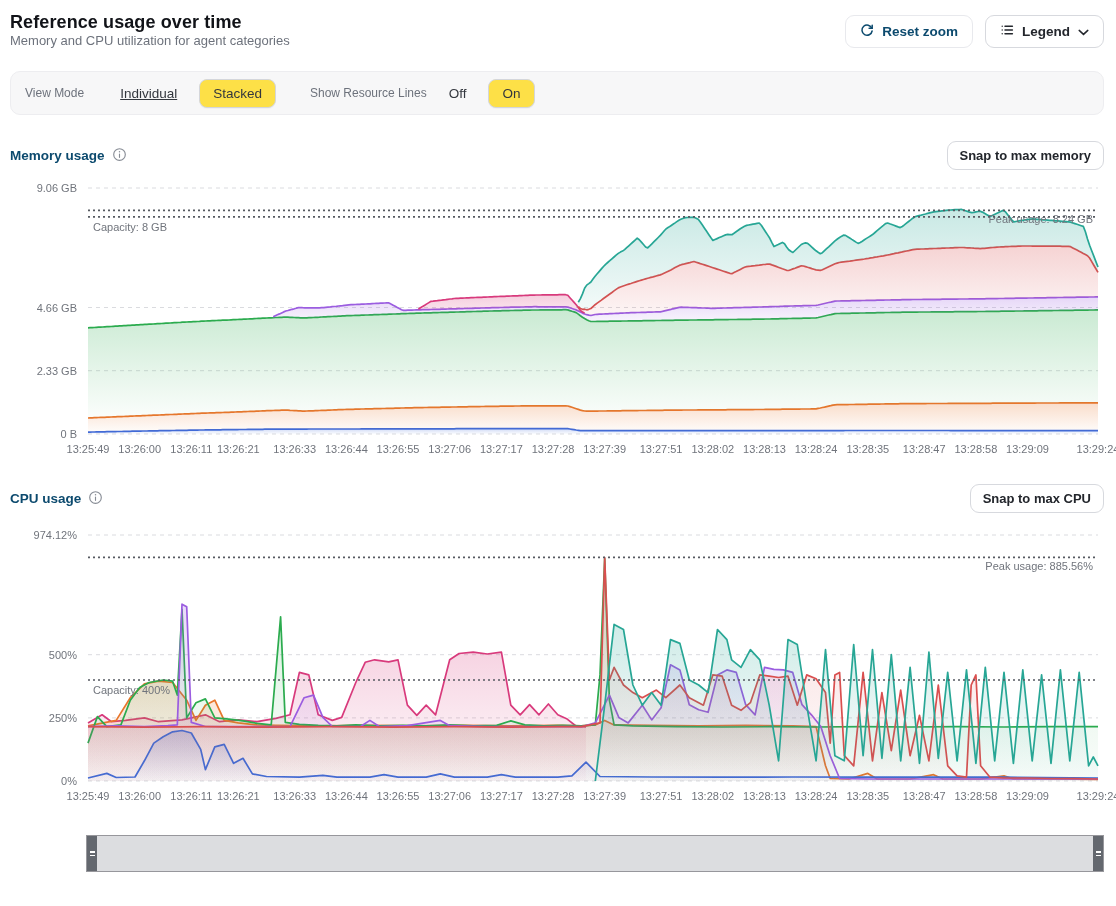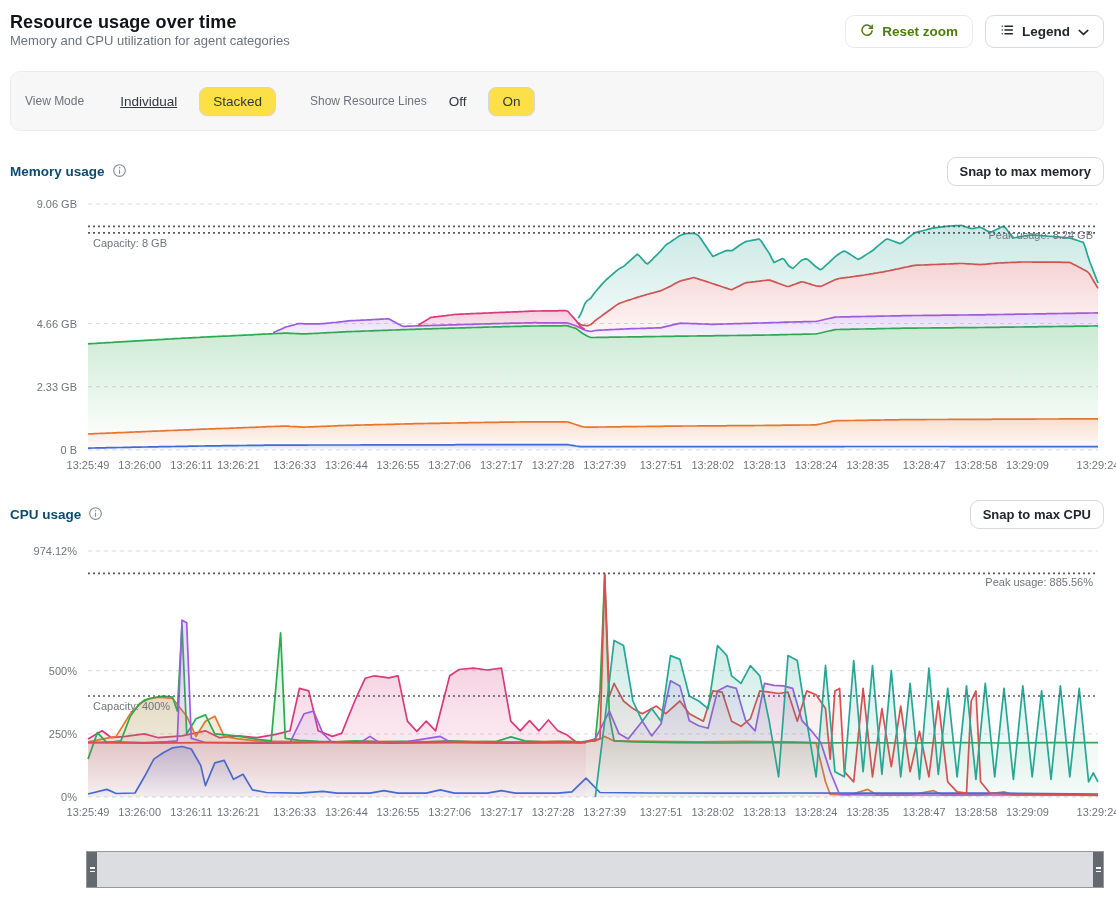--- a/index.html
+++ b/index.html
@@ -49,7 +49,7 @@
 
   <div class="hdr">
     <div>
-      <h1>Resource usage over time</h1>
+      <h1>Reference usage over time</h1>
       <div class="sub">Memory and CPU utilization for agent categories</div>
     </div>
     <div class="hdr-btns">

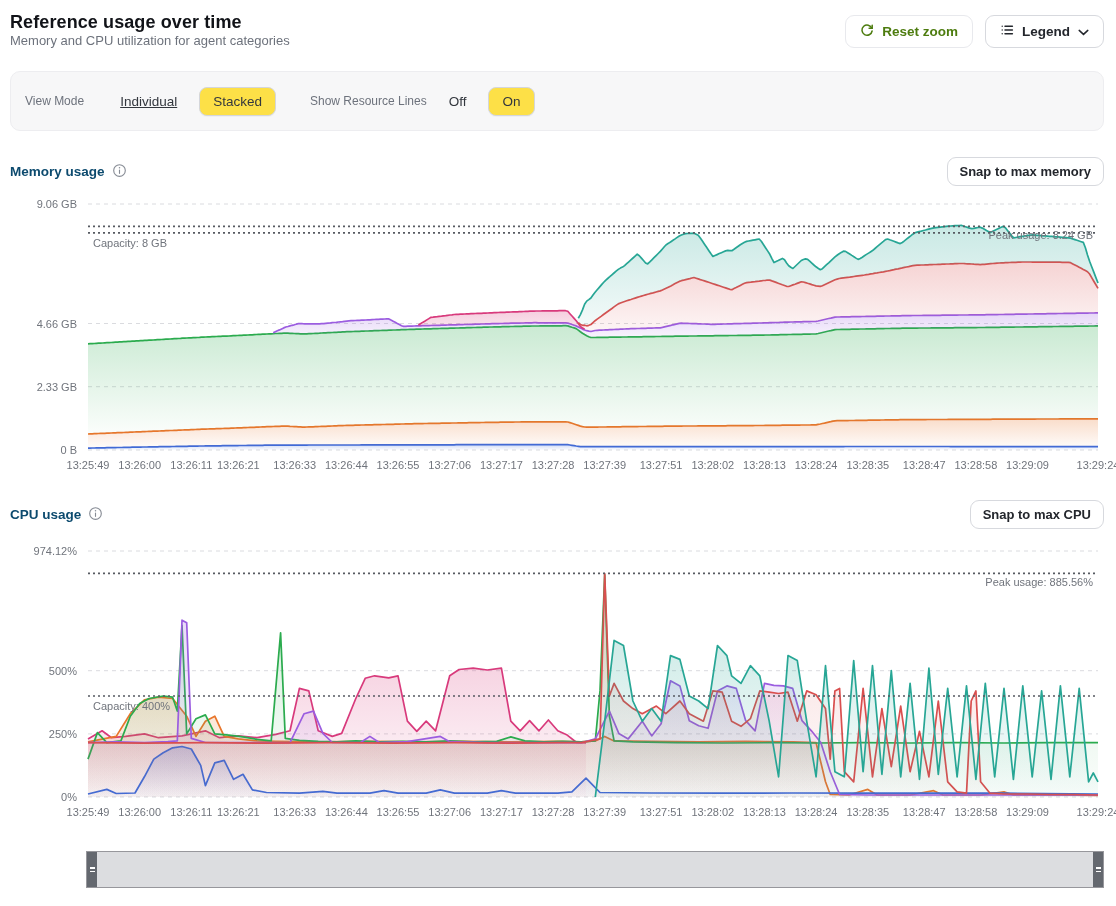--- a/index.html
+++ b/index.html
@@ -16,7 +16,7 @@
          border-radius:9px; padding:7px 14px; font-size:13.5px; font-weight:700; color:#23262c; cursor:pointer;
          font-family:"Liberation Sans", sans-serif; }
   .btn svg { flex:0 0 auto; }
-  .btn.disabled { color:#4d7c0f; border-color:#e8e9ed; cursor:default; }
+  .btn.disabled { color:#0c4a6e; border-color:#e8e9ed; cursor:default; }
   .btn.small { padding:6px 12px; font-size:13px; }
 
   

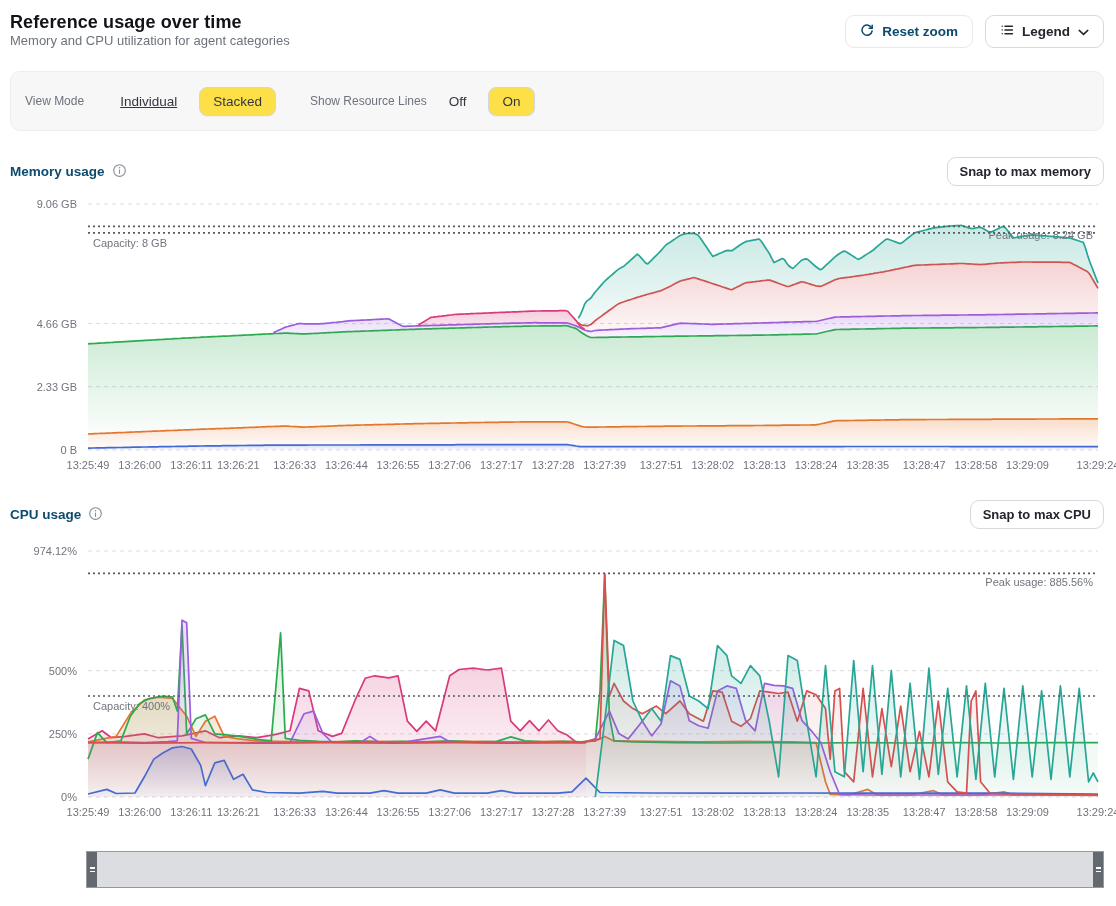--- a/index.html
+++ b/index.html
@@ -20,7 +20,7 @@
   .btn.small { padding:6px 12px; font-size:13px; }
 
   
-  .ctrlbar { margin-top:23px; height:60px; background:#f7f7f8; border:1px solid #ededf0; border-radius:10px;
+  .ctrlbar { margin-top:23px; height:44px; background:#f7f7f8; border:1px solid #ededf0; border-radius:10px;
              display:flex; align-items:center; padding:0 14px; }
   .ctrl-label { font-size:12px; color:#6d727c; }
   .opt { font-size:13.5px; color:#33373e; padding:6px 13px; border:1px solid transparent; border-radius:8px; cursor:pointer; }

